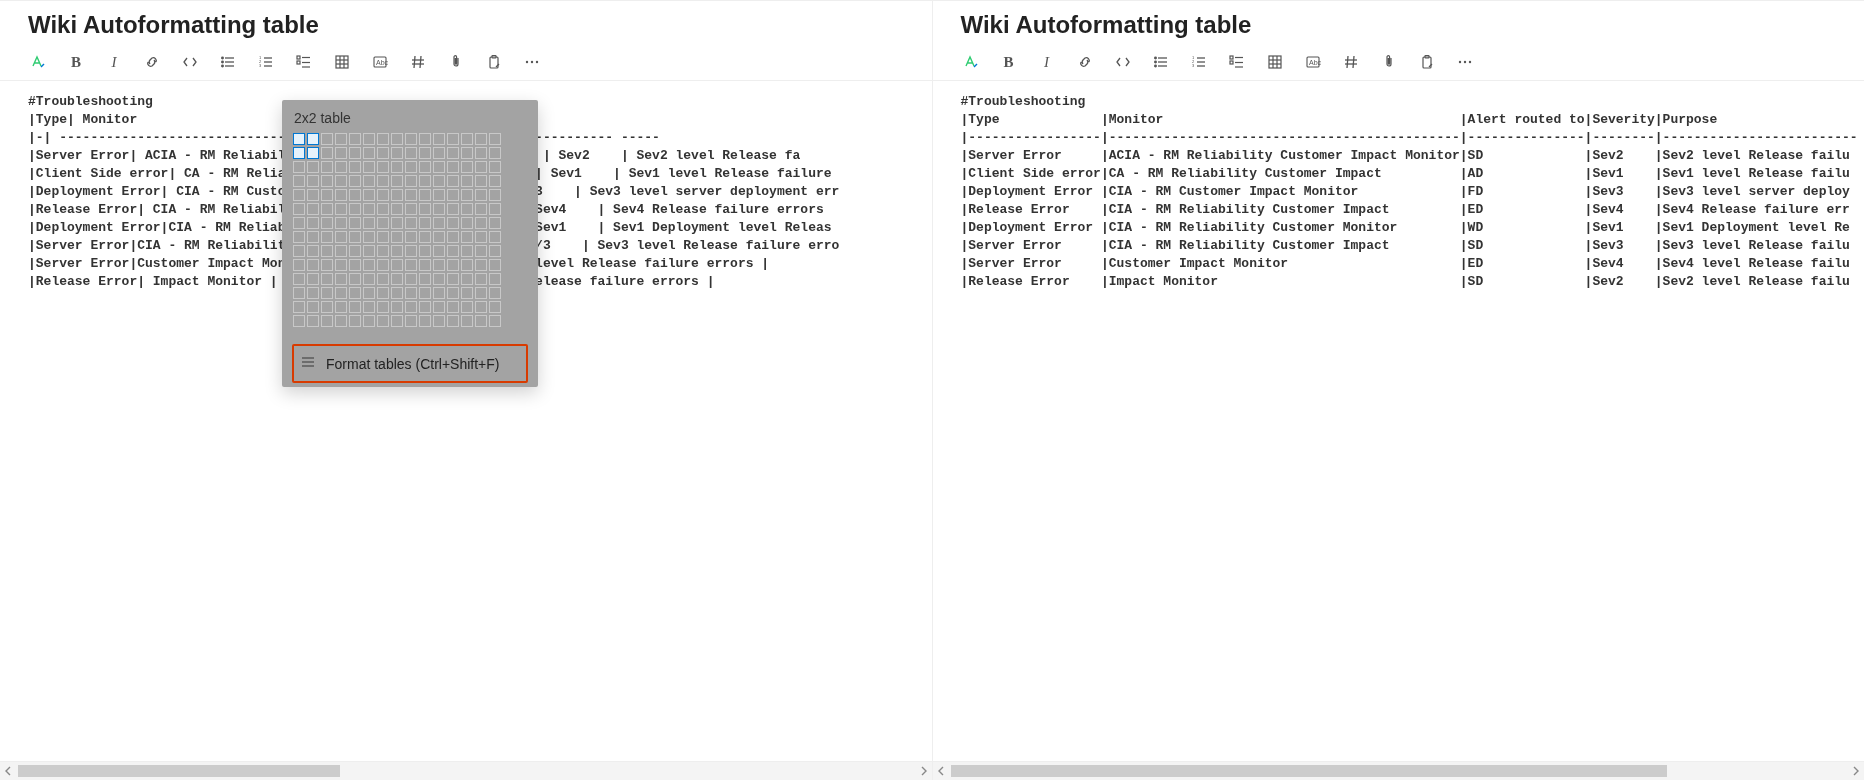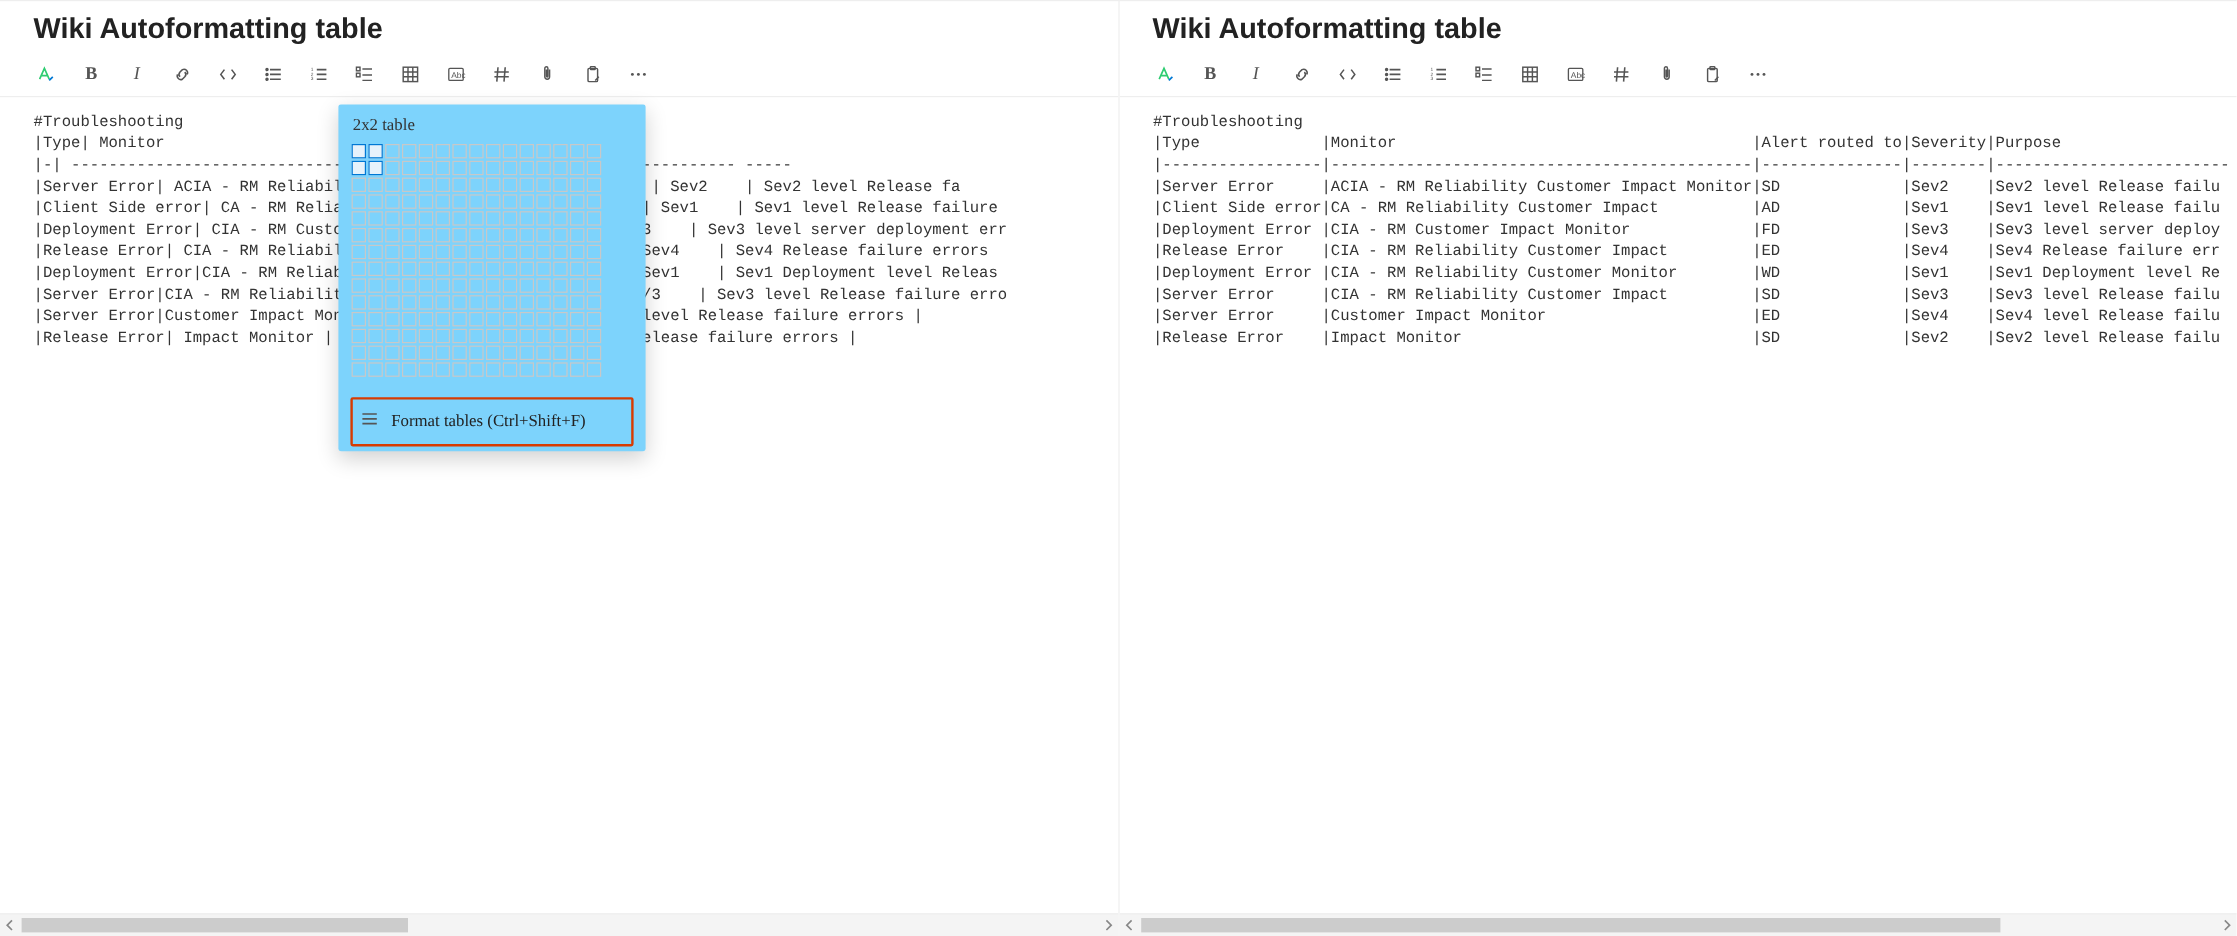--- a/index.html
+++ b/index.html
@@ -66,7 +66,7 @@
     padding: 12px 28px 12px 28px;
     min-width: 1200px;
   }
-  .editor .line { display:block; white-space:pre; }
+  .editor .line { display:block; white-space:pre;font-weight:bold; }
   
   .table-popup {
     position: absolute;

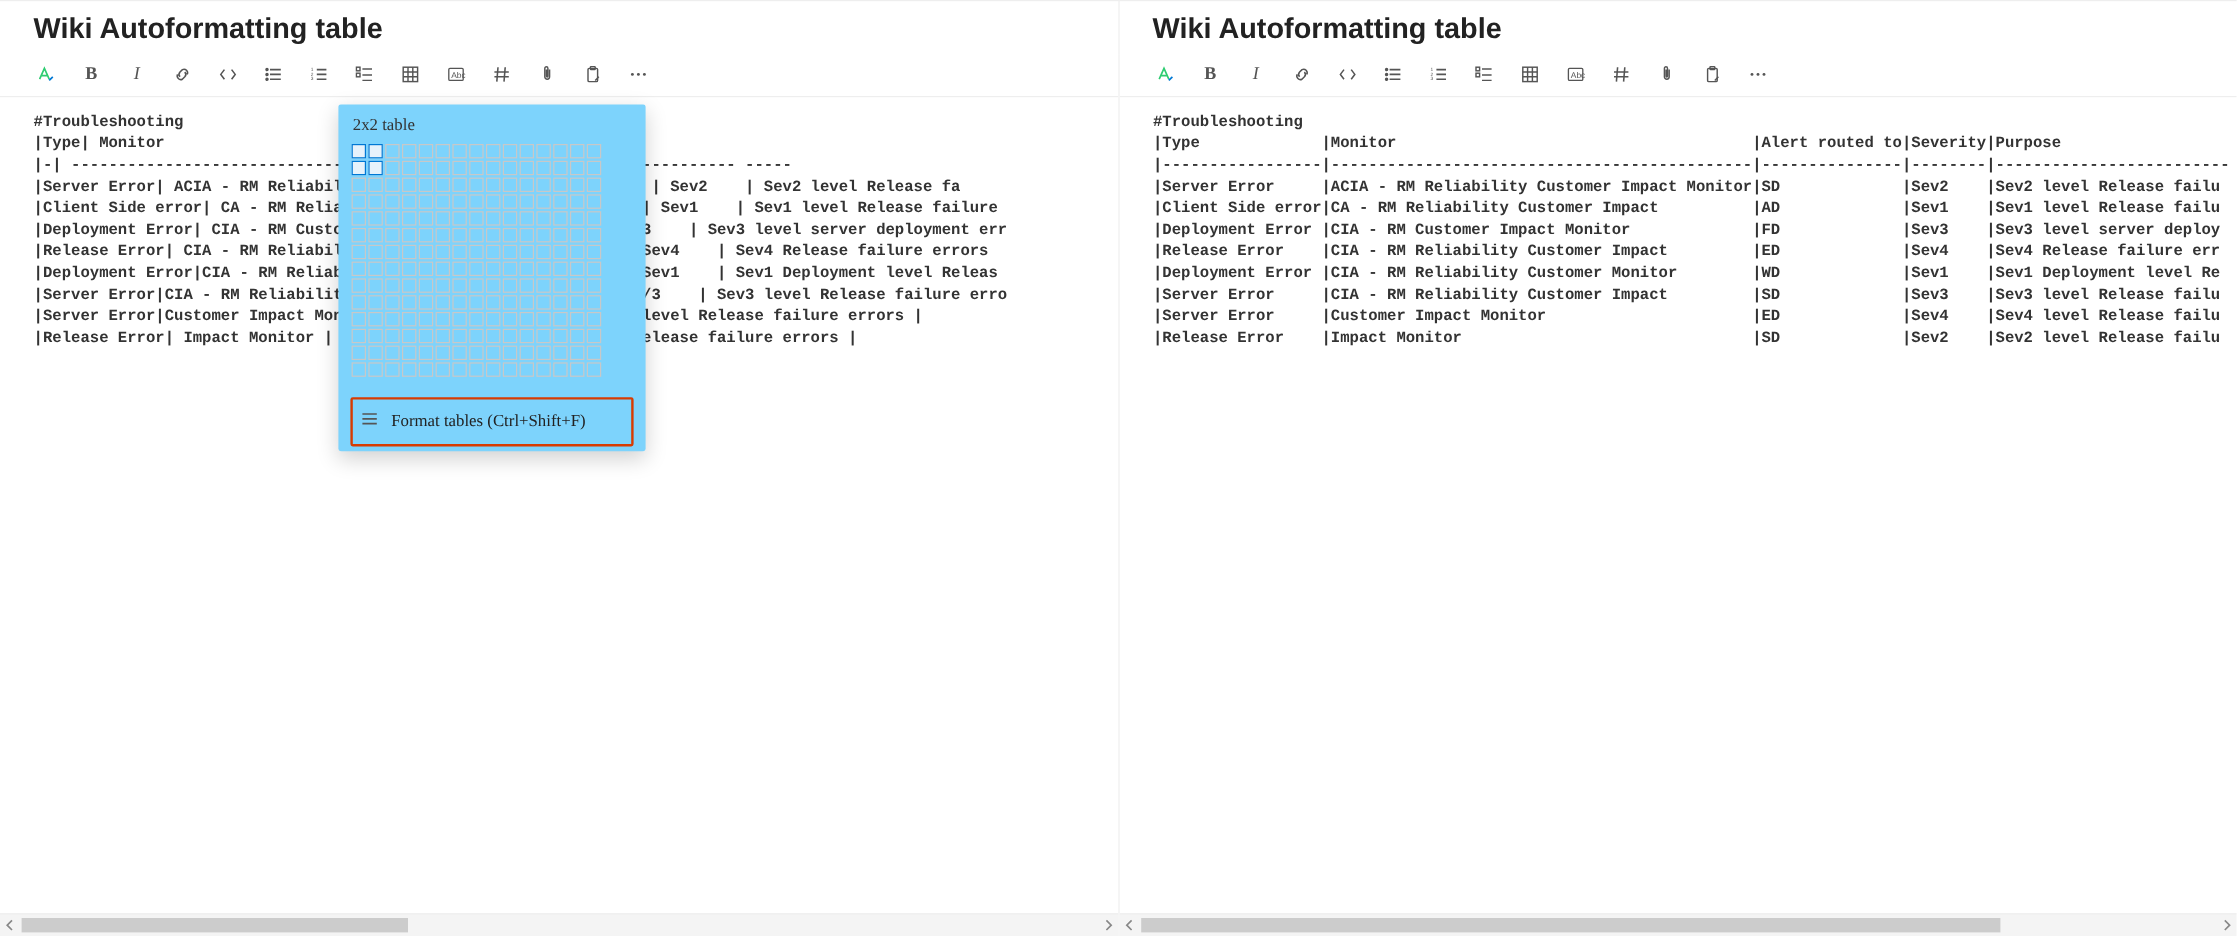--- a/index.html
+++ b/index.html
@@ -70,15 +70,14 @@
   
   .table-popup {
     position: absolute;
-    top: 86px;
+    top: 99px;
     left: 282px;
     width: 236px;
-    background: #7dd3fc;
+    background: #a3a3a3;
     box-shadow: 0 6px 18px rgba(0,0,0,0.18);
     border-radius: 2px;
     padding: 8px 10px 4px 10px;
     z-index: 50;
-    font-family: Liberation Serif, serif;
   }
   .table-popup .size-label {
     font-size: 14px;

